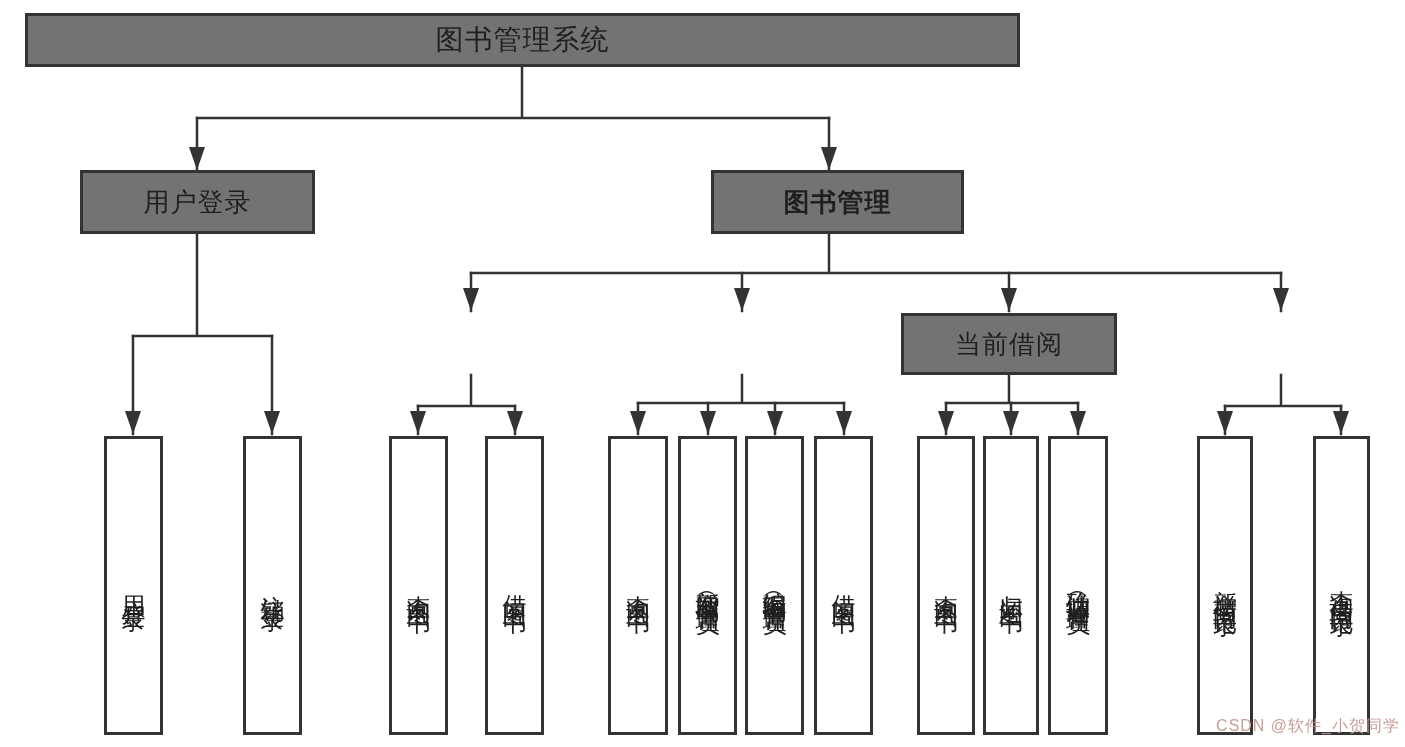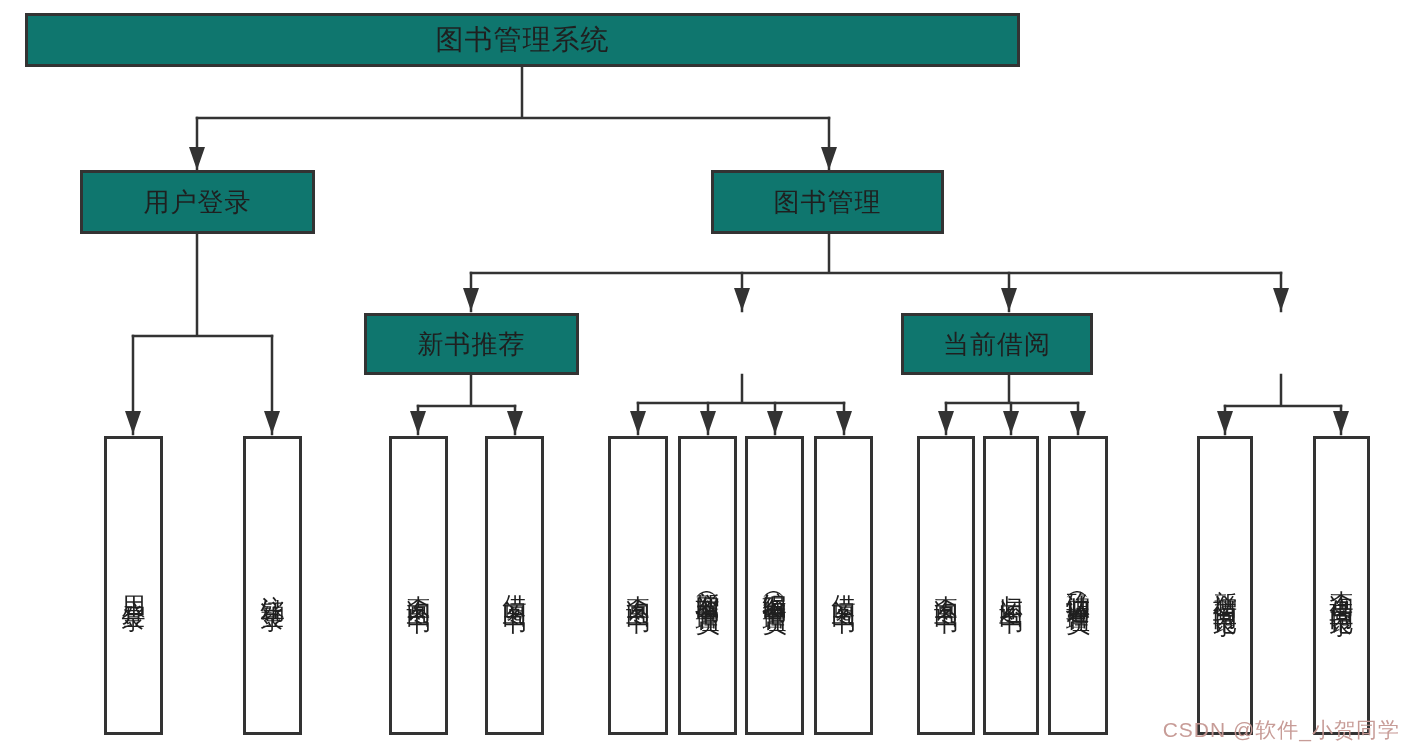--- a/index.html
+++ b/index.html
@@ -16,7 +16,7 @@
     position: absolute;
     box-sizing: border-box;
     border: 3px solid #333333;
-    background: #0f766e;
+    background: #737373;
     display: flex;
     align-items: center;
     justify-content: center;

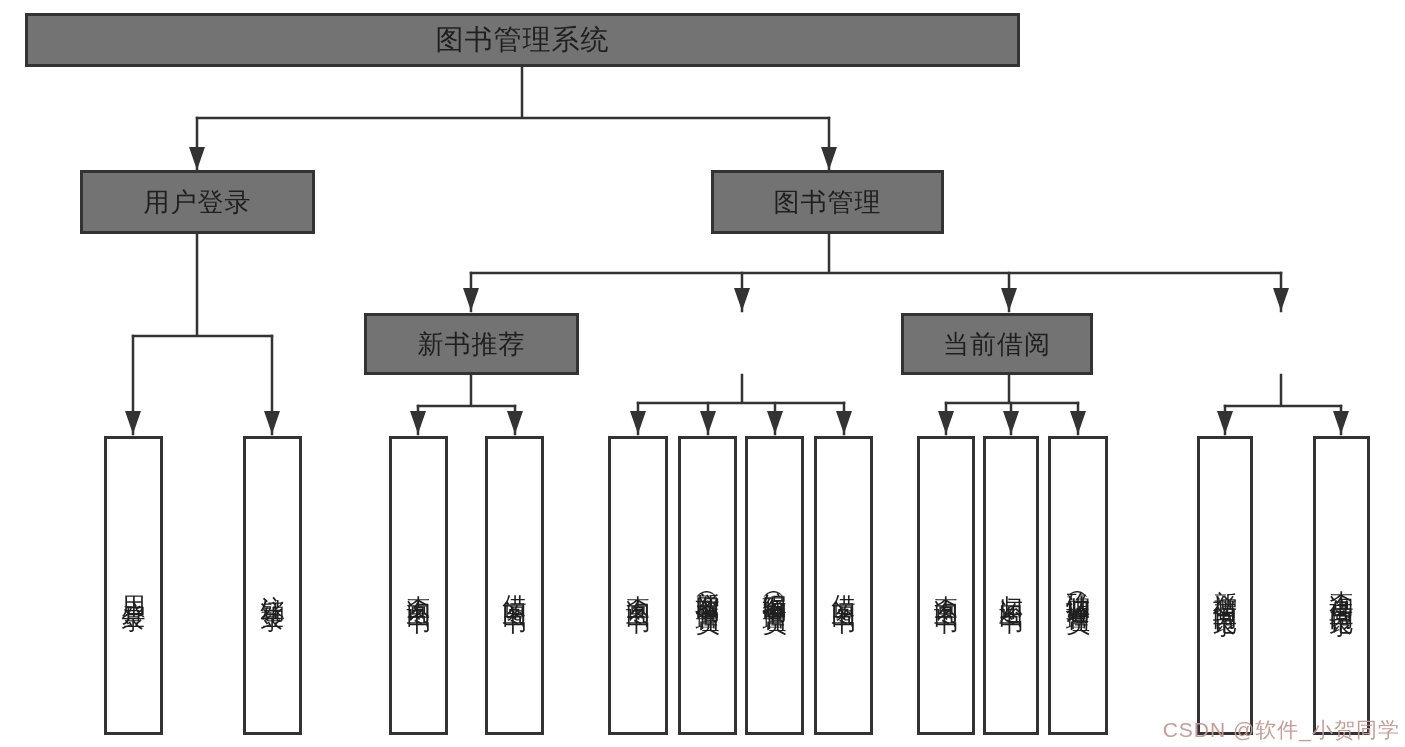--- a/index.html
+++ b/index.html
@@ -94,7 +94,7 @@
   <div class="node title" style="left:25px; top:13px; width:995px; height:54px;">图书管理系统</div>
 
   <div class="node" style="left:80px; top:170px; width:235px; height:64px;">用户登录</div>
-  <div class="node" style="left:711px; top:170px; width:233px; height:64px;">图书管理</div>
+  <div class="node" style="left:711px; top:170px; width:253px; height:64px;font-weight:bold;">图书管理</div>
 
   <div class="node" style="left:364px; top:313px; width:215px; height:62px;">新书推荐</div>
   <div class="node" style="left:901px; top:313px; width:192px; height:62px;">当前借阅</div>

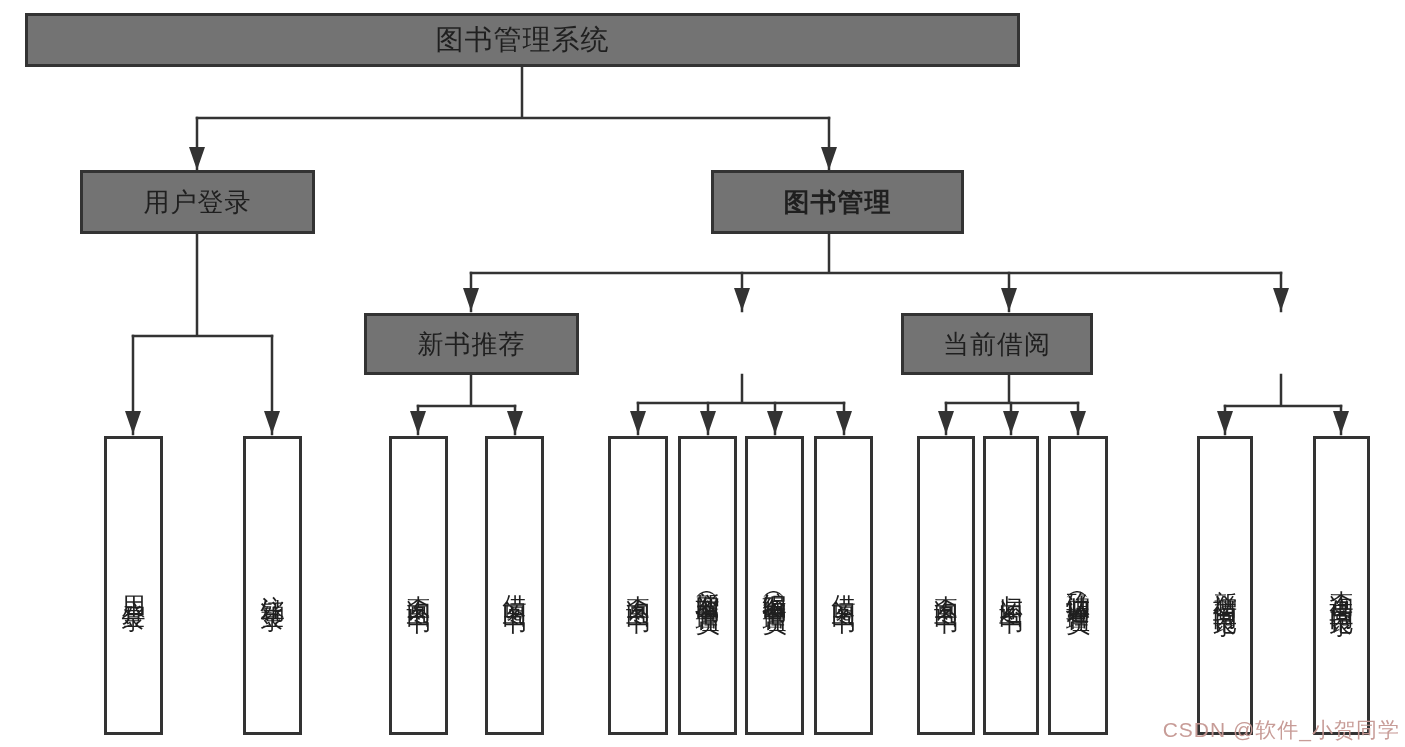--- a/index.html
+++ b/index.html
@@ -96,7 +96,6 @@
   <div class="node" style="left:80px; top:170px; width:235px; height:64px;">用户登录</div>
   <div class="node" style="left:711px; top:170px; width:253px; height:64px;font-weight:bold;">图书管理</div>
 
-  <div class="node" style="left:364px; top:313px; width:215px; height:62px;">新书推荐</div>
   <div class="node" style="left:901px; top:313px; width:192px; height:62px;">当前借阅</div>
 
   <div class="leaf" style="left:104px; width:59px;">

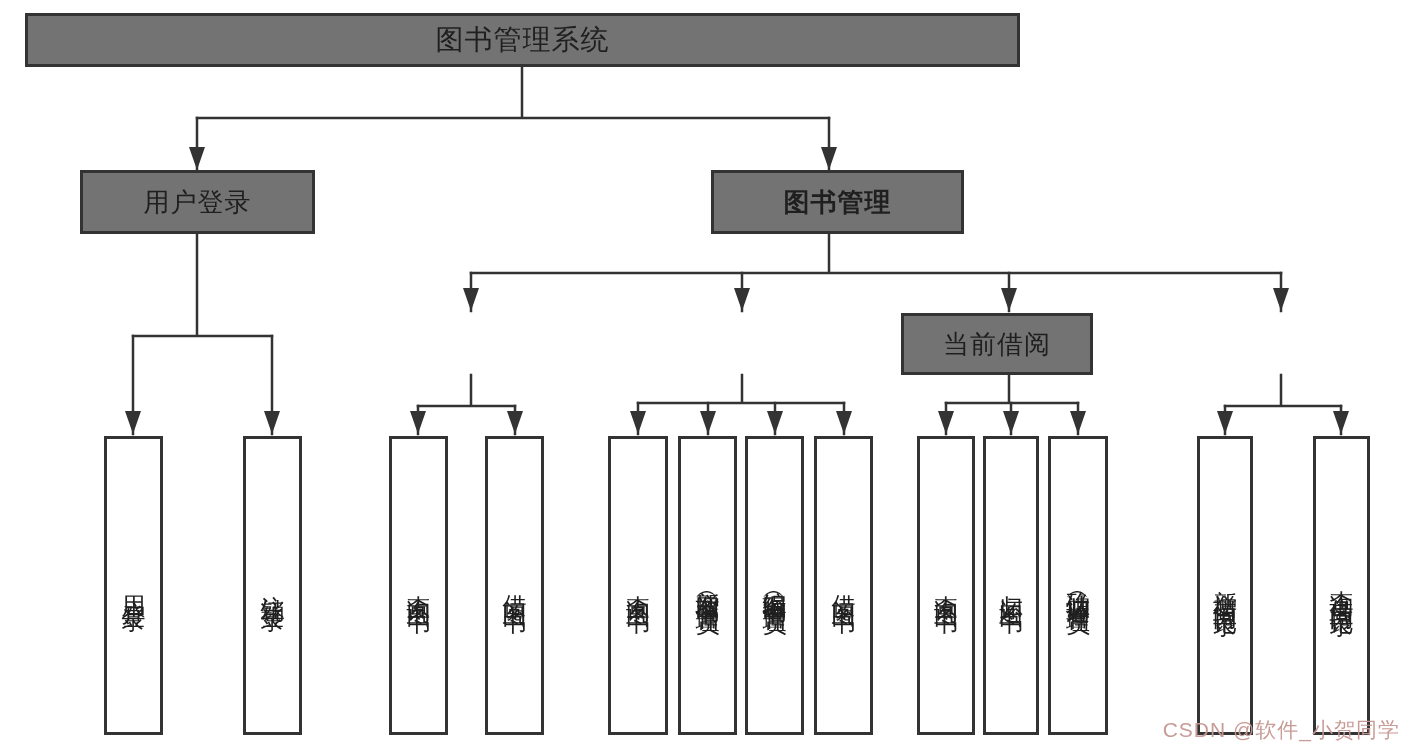--- a/index.html
+++ b/index.html
@@ -96,7 +96,7 @@
   <div class="node" style="left:80px; top:170px; width:235px; height:64px;">用户登录</div>
   <div class="node" style="left:711px; top:170px; width:253px; height:64px;font-weight:bold;">图书管理</div>
 
-  <div class="node" style="left:901px; top:313px; width:192px; height:62px;">当前借阅</div>
+  <div class="node" style="left:901px; top:313px; width:216px; height:62px;">当前借阅</div>
 
   <div class="leaf" style="left:104px; width:59px;">
     <span>用户登录</span>

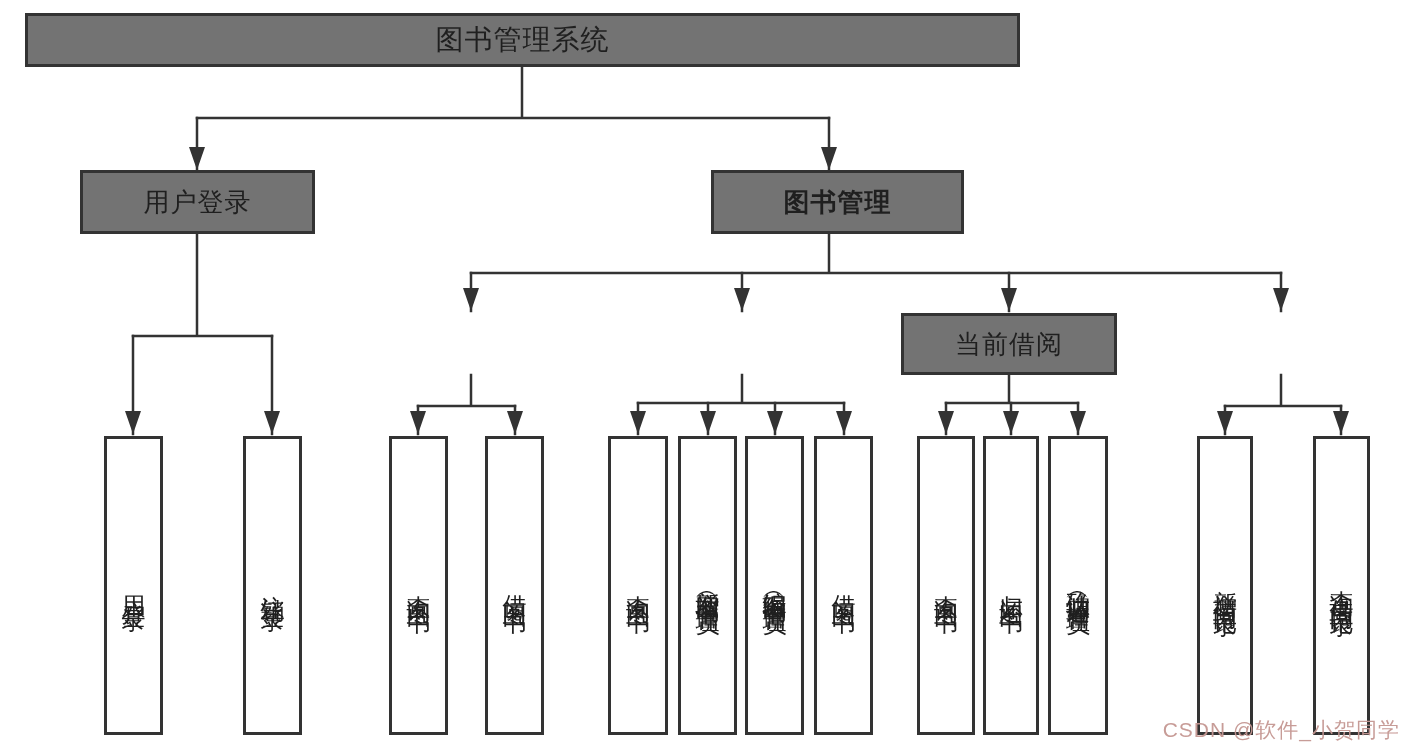--- a/index.html
+++ b/index.html
@@ -49,7 +49,7 @@
     position: absolute;
     right: 5px;
     top: 716px;
-    font-size: 21px;
+    font-size: 16px;
     color: #c59792;
     opacity: 0.95;
     letter-spacing: 1px;

